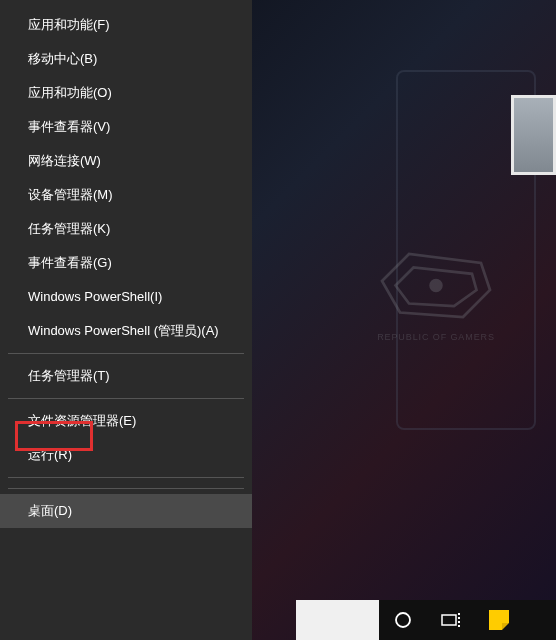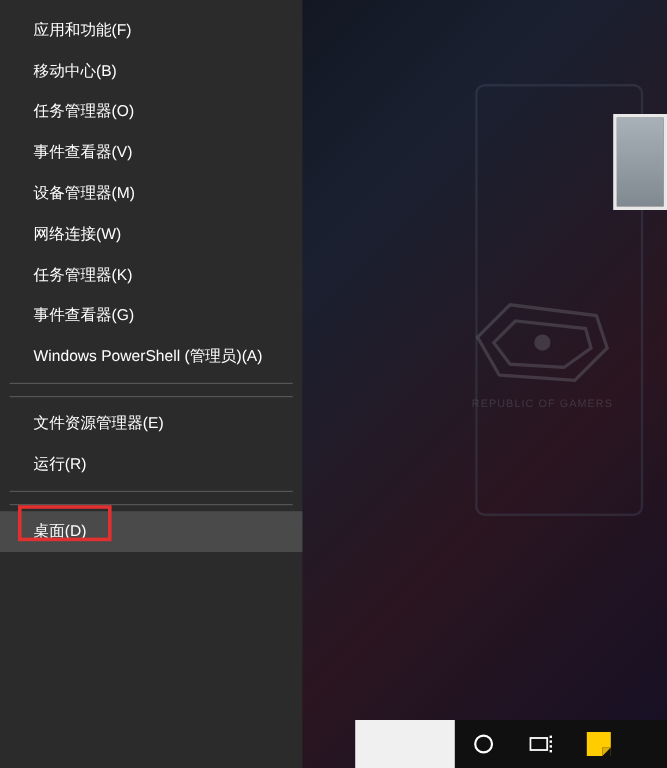--- a/index.html
+++ b/index.html
@@ -171,7 +171,7 @@
 <div class="context-menu" id="context-menu">
     <div class="menu-item"><span>应用和功能(F)</span></div>
     <div class="menu-item"><span>移动中心(B)</span></div>
-    <div class="menu-item"><span>任务管理器(O)</span></div>
+    <div class="menu-item"><span>应用和功能(O)</span></div>
     <div class="menu-item"><span>事件查看器(V)</span></div>
     <div class="menu-item"><span>设备管理器(M)</span></div>
     <div class="menu-item"><span>网络连接(W)</span></div>

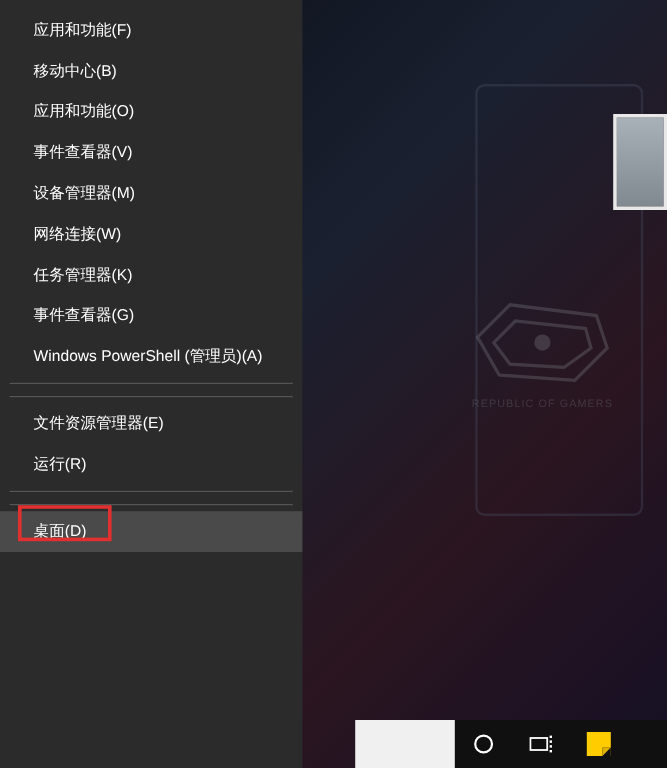--- a/index.html
+++ b/index.html
@@ -173,8 +173,8 @@
     <div class="menu-item"><span>移动中心(B)</span></div>
     <div class="menu-item"><span>应用和功能(O)</span></div>
     <div class="menu-item"><span>事件查看器(V)</span></div>
+    <div class="menu-item"><span>网络连接(W)</span></div>
     <div class="menu-item"><span>设备管理器(M)</span></div>
-    <div class="menu-item"><span>网络连接(W)</span></div>
     <div class="menu-item"><span>任务管理器(K)</span></div>
     <div class="menu-item"><span>事件查看器(G)</span></div>
     <div class="menu-item"><span>Windows PowerShell (管理员)(A)</span></div>

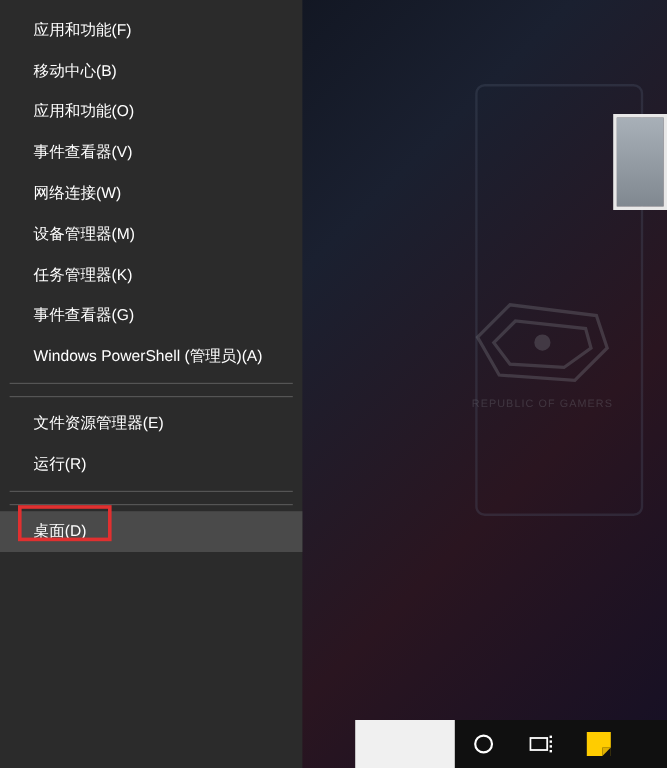--- a/index.html
+++ b/index.html
@@ -177,6 +177,7 @@
     <div class="menu-item"><span>设备管理器(M)</span></div>
     <div class="menu-item"><span>任务管理器(K)</span></div>
     <div class="menu-item"><span>事件查看器(G)</span></div>
+    <div class="menu-item"><span>Windows PowerShell(I)</span></div>
     <div class="menu-item"><span>Windows PowerShell (管理员)(A)</span></div>
     <div class="menu-separator"></div>
     <div class="menu-separator"></div>

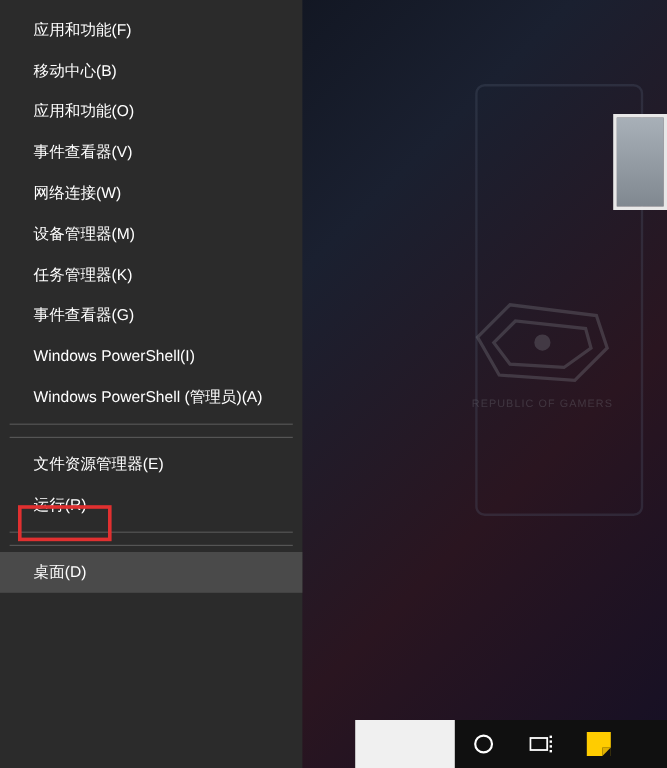--- a/index.html
+++ b/index.html
@@ -28,7 +28,7 @@
     .rog-logo {
       position: absolute;
       top: 200px;
-      right: 14px;
+      right: 30px;
       width: 180px;
       height: 180px;
       opacity: 0.35;

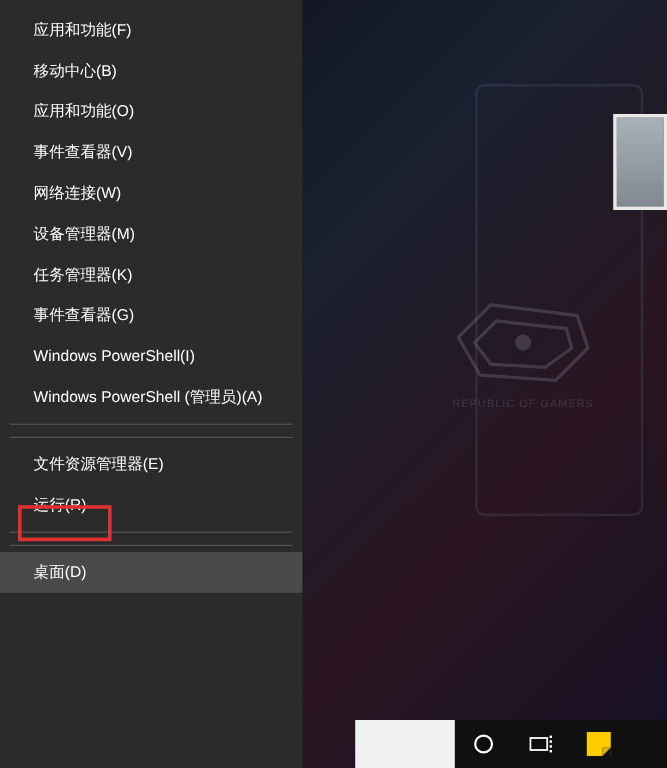--- a/index.html
+++ b/index.html
@@ -180,6 +180,7 @@
     <div class="menu-item"><span>Windows PowerShell(I)</span></div>
     <div class="menu-item"><span>Windows PowerShell (管理员)(A)</span></div>
     <div class="menu-separator"></div>
+    <div class="menu-item"><span>任务管理器(T)</span></div>
     <div class="menu-separator"></div>
     <div class="menu-item"><span>文件资源管理器(E)</span></div>
     <div class="menu-item"><span>运行(R)</span></div>

